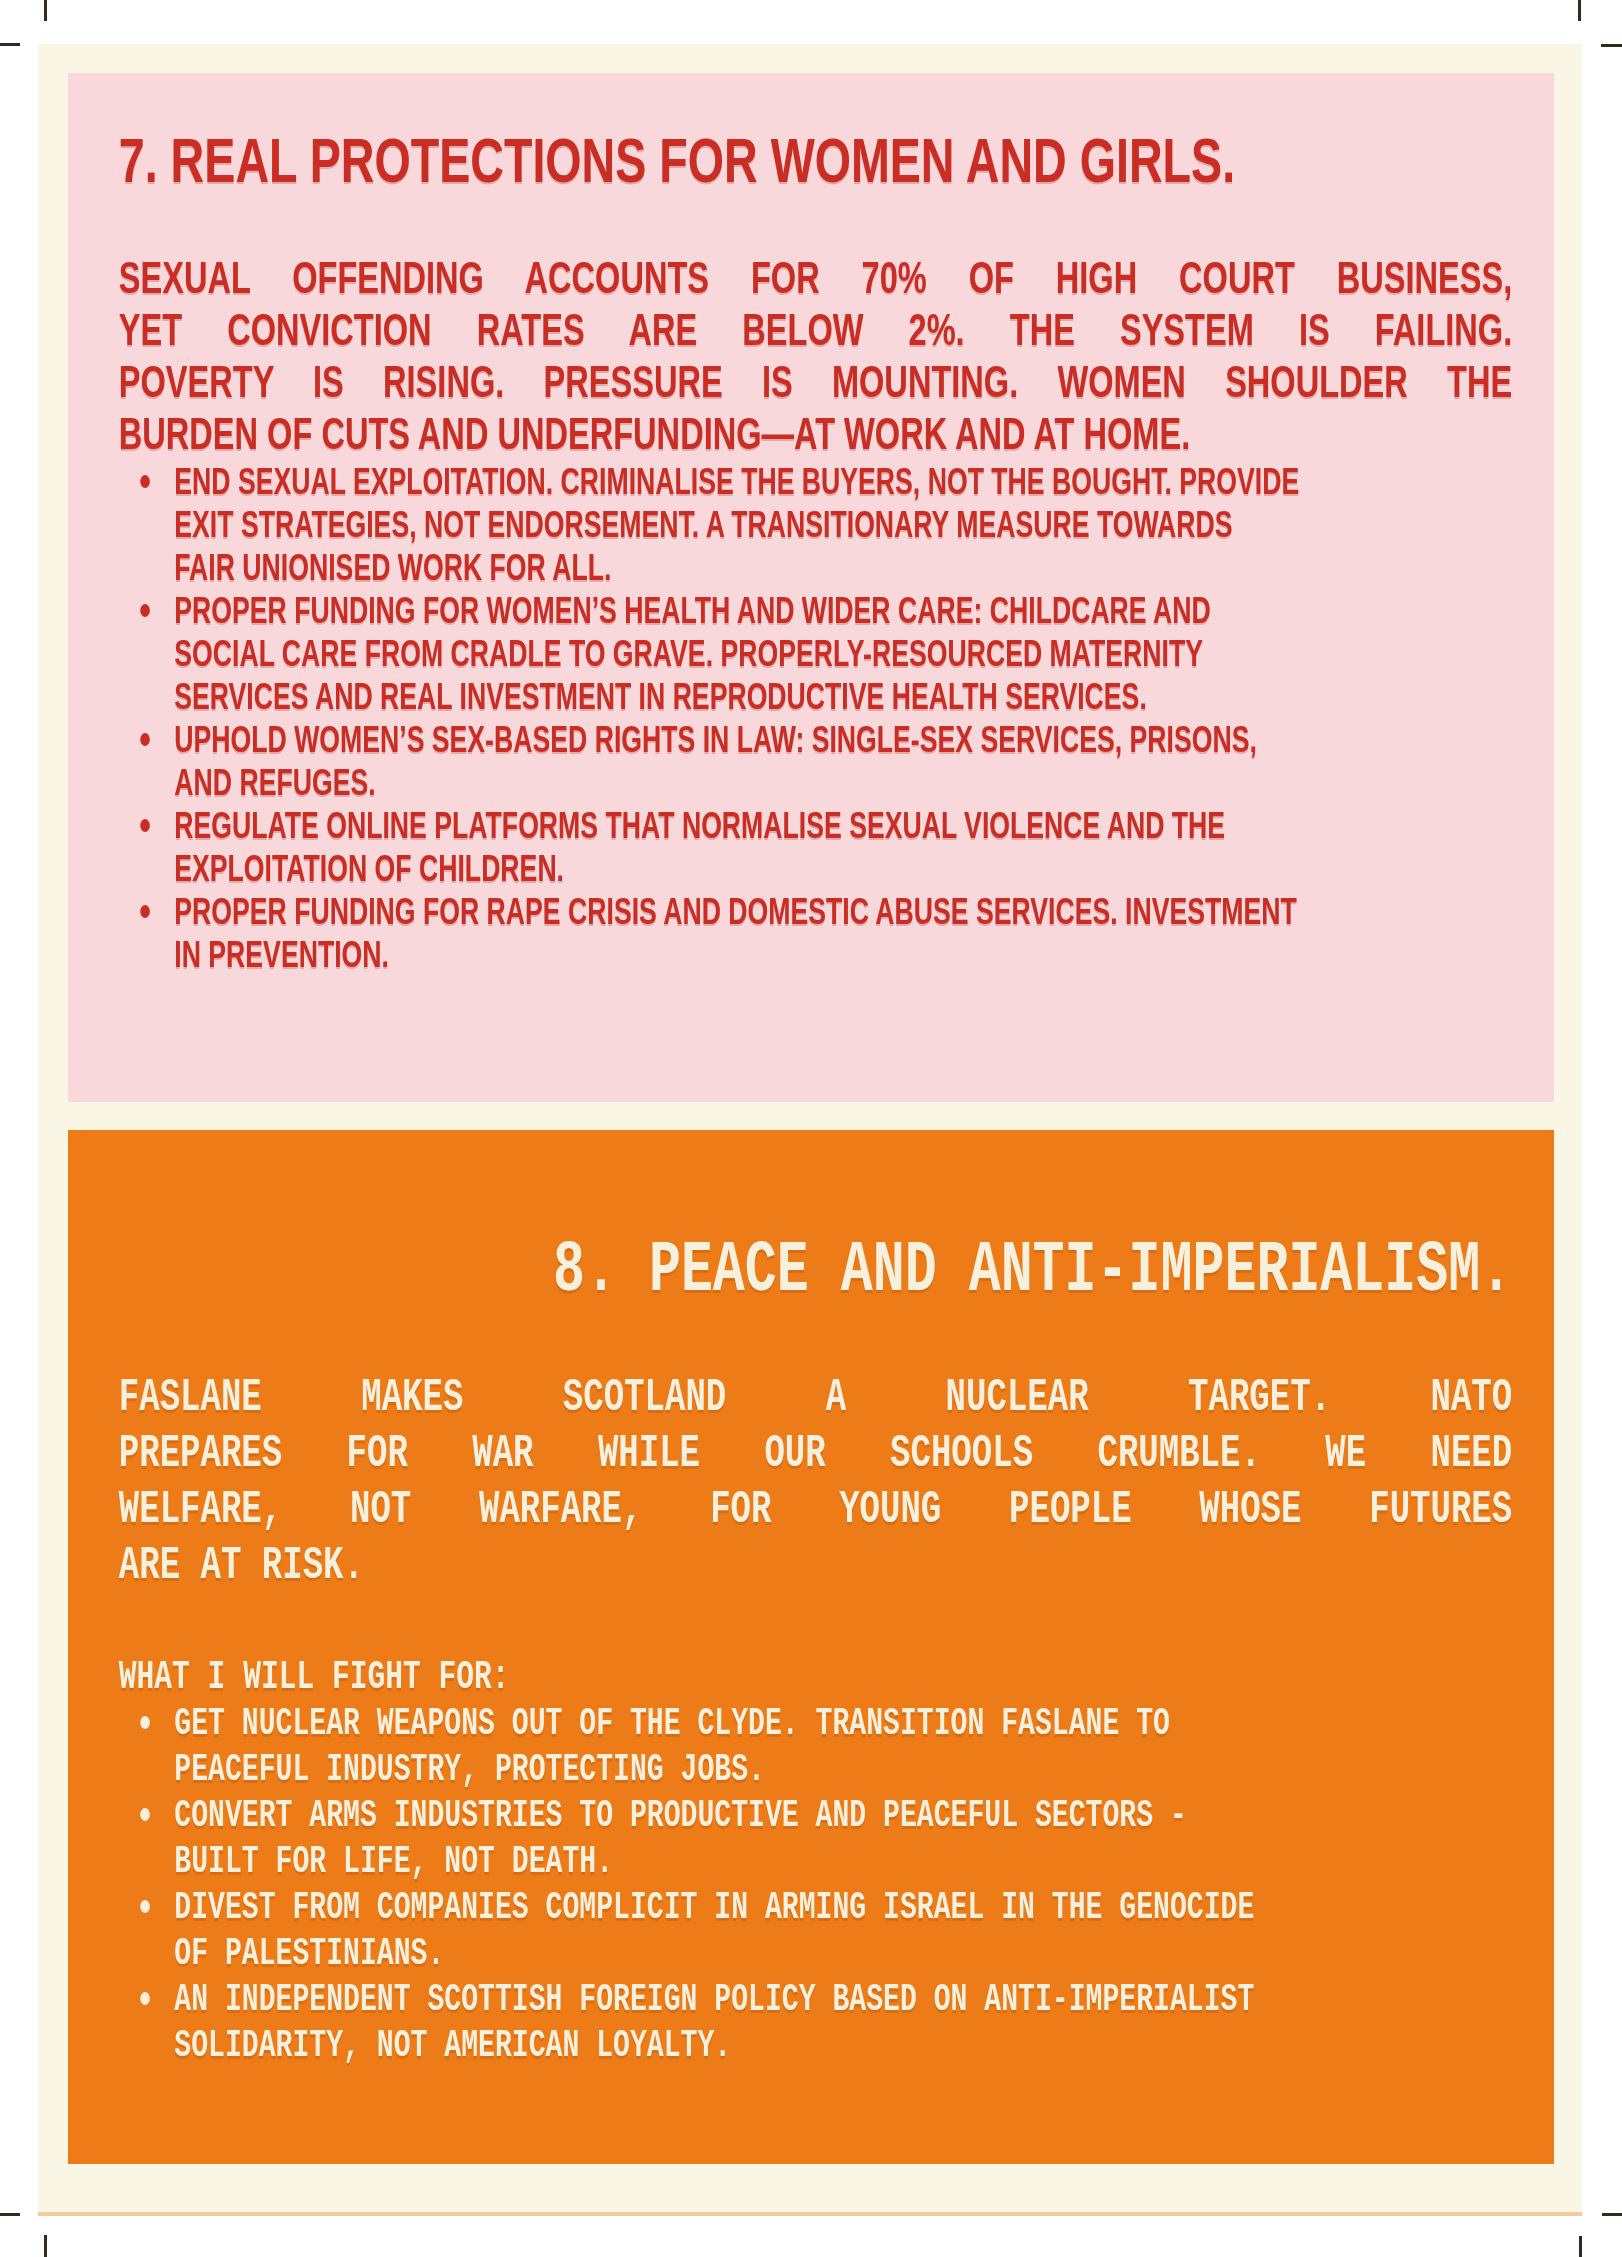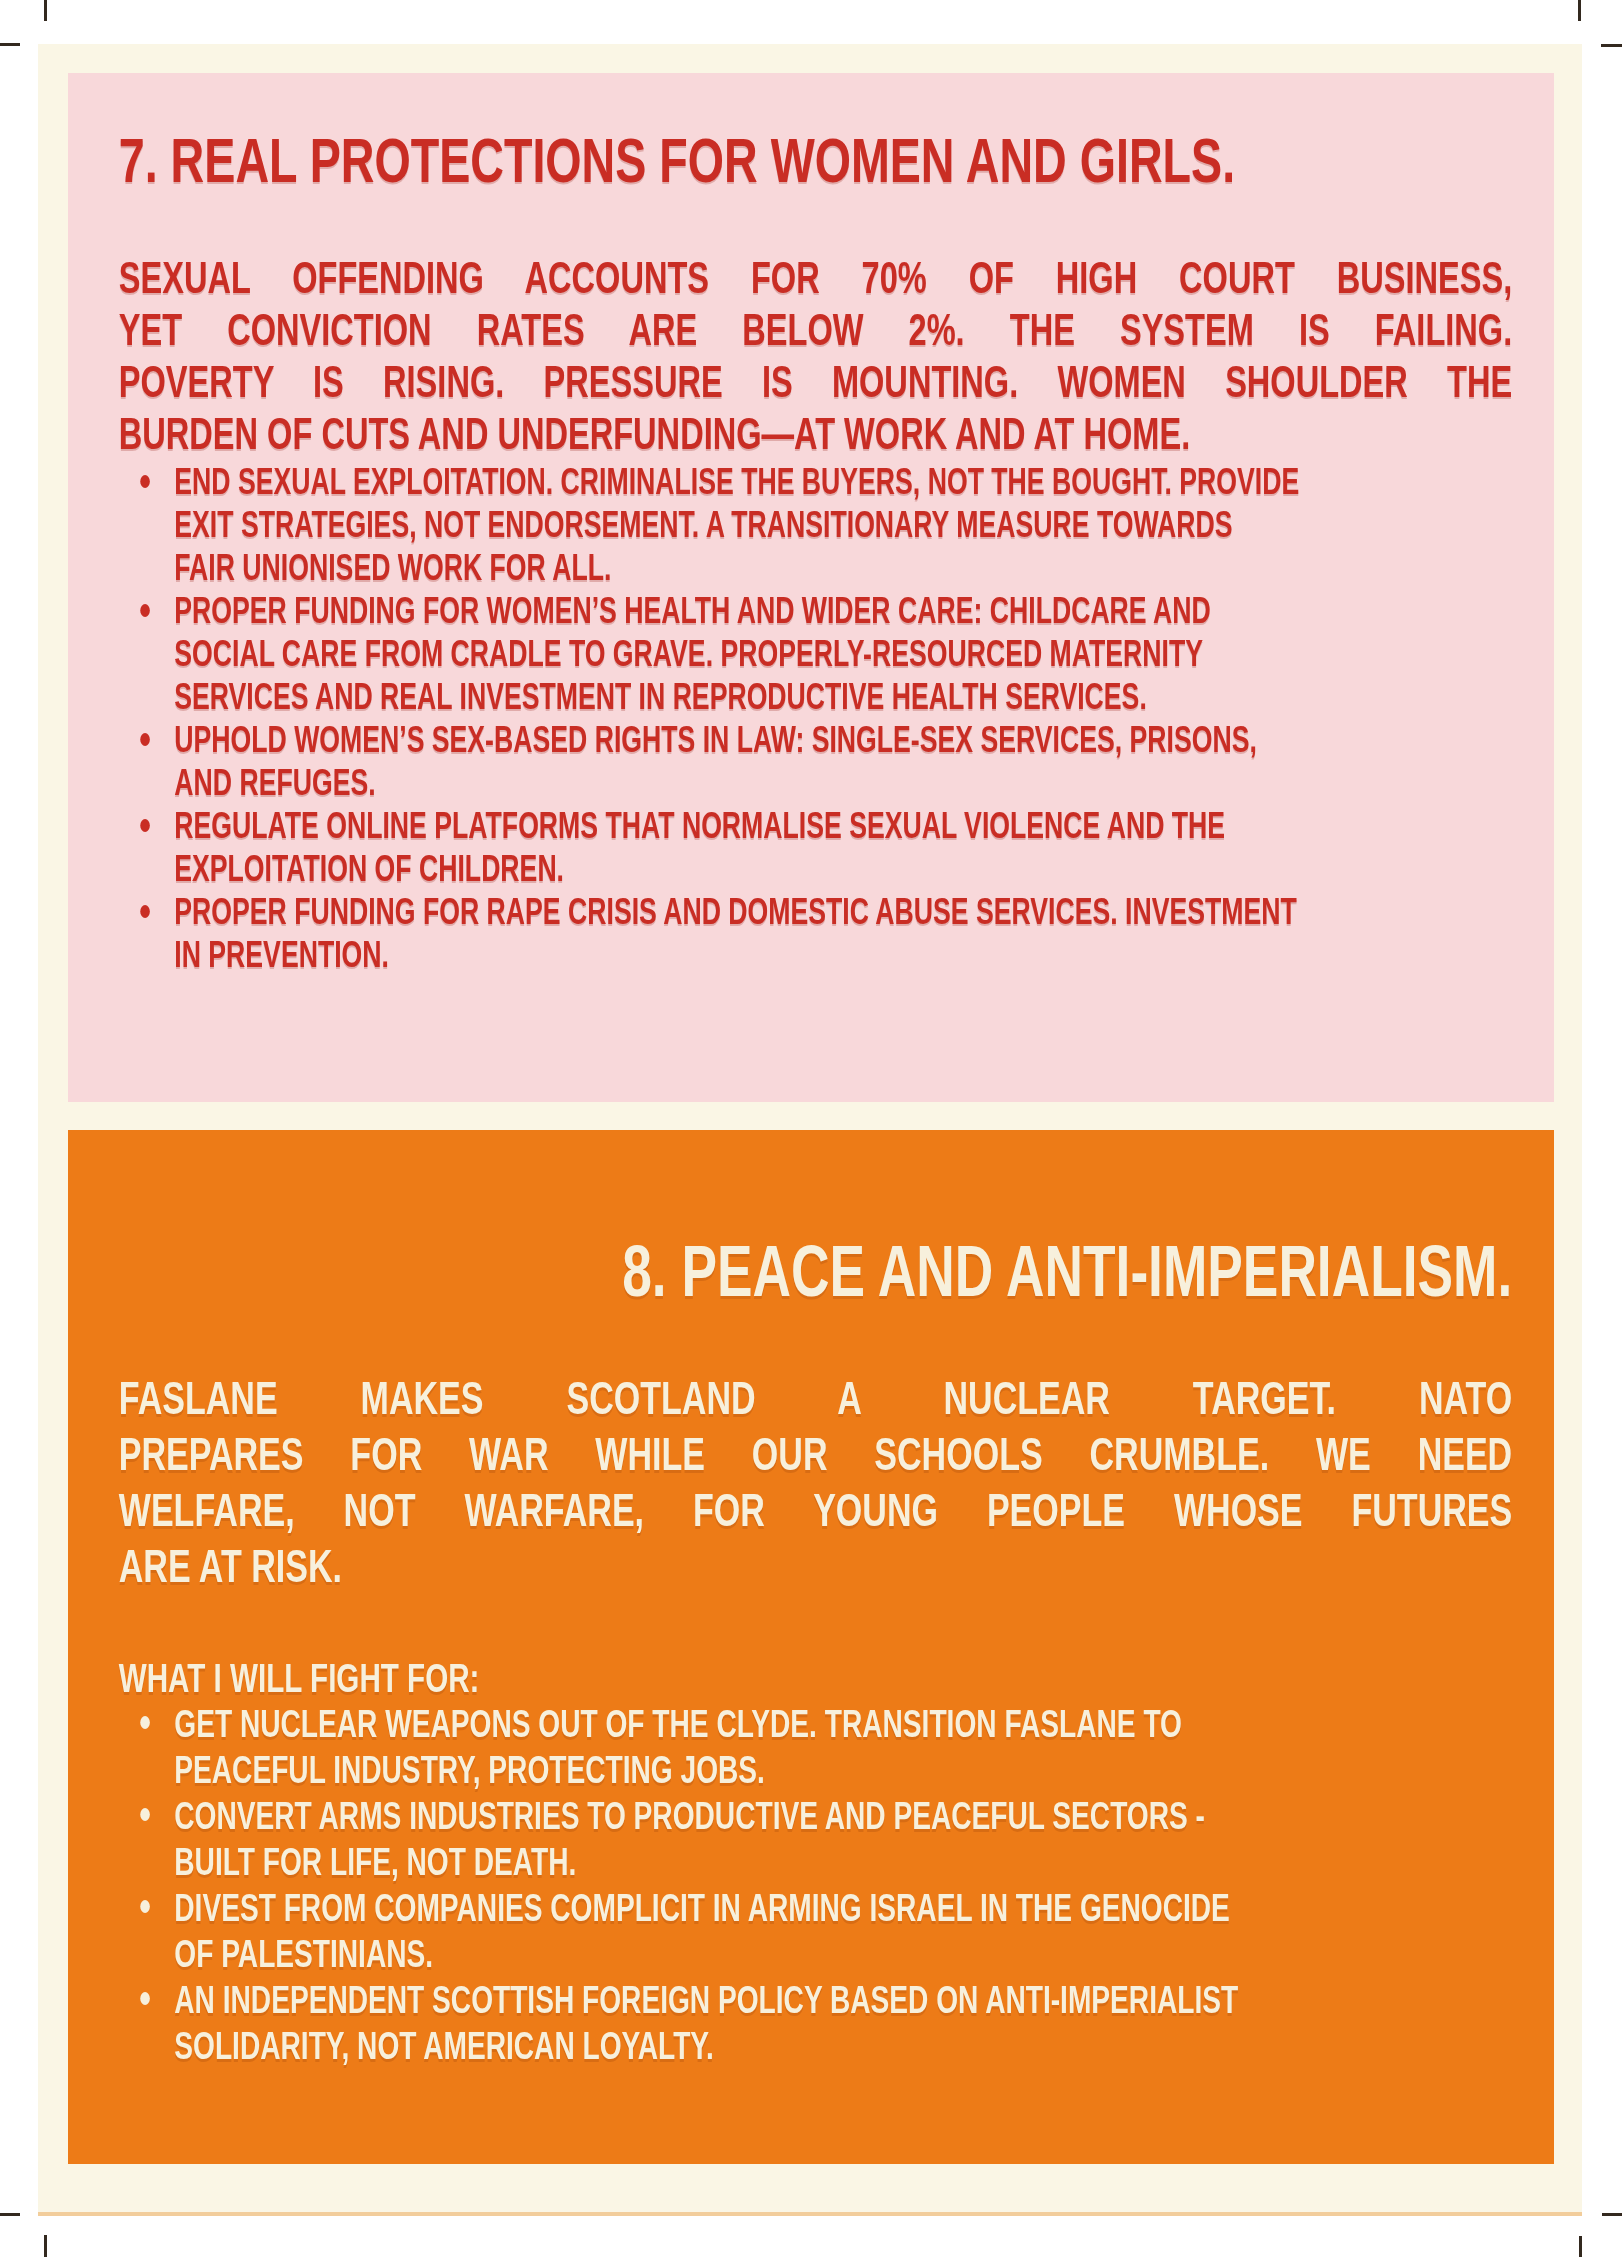--- a/index.html
+++ b/index.html
@@ -44,7 +44,7 @@
     font-weight: bold;
   }
   .panel-pink   { top: 29px;   height: 1029px; text-shadow: 0 1.9px 0 rgba(150, 35, 28, 0.25); }
-  .panel-orange { top: 1086px; height: 1034px; text-shadow: 0 2.8px 0 rgba(190, 92, 15, 0.45); }
+  .panel-orange { top: 1086px; height: 1034px; text-shadow: 0 2.8px 0 rgba(190, 92, 15, 0.45); font-family: Liberation Mono, monospace; }
 
   
   .condense {

